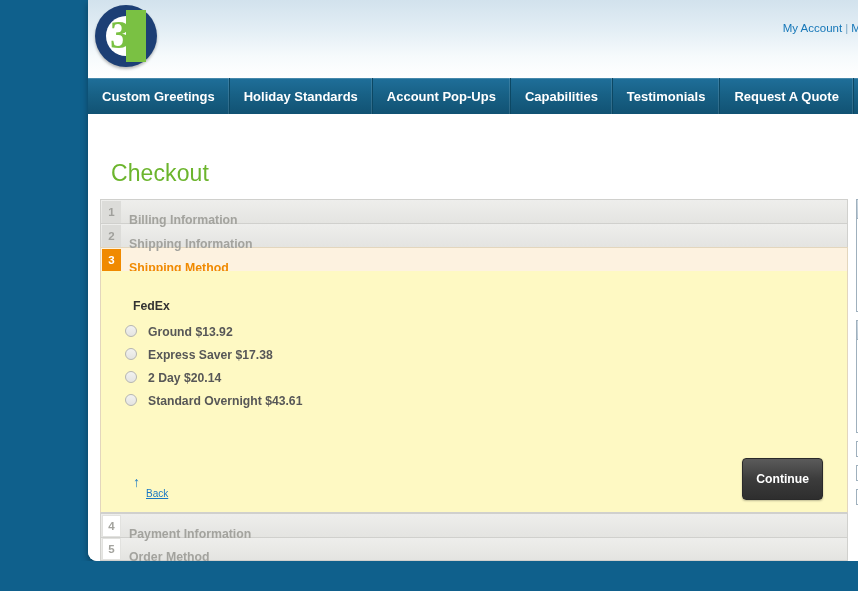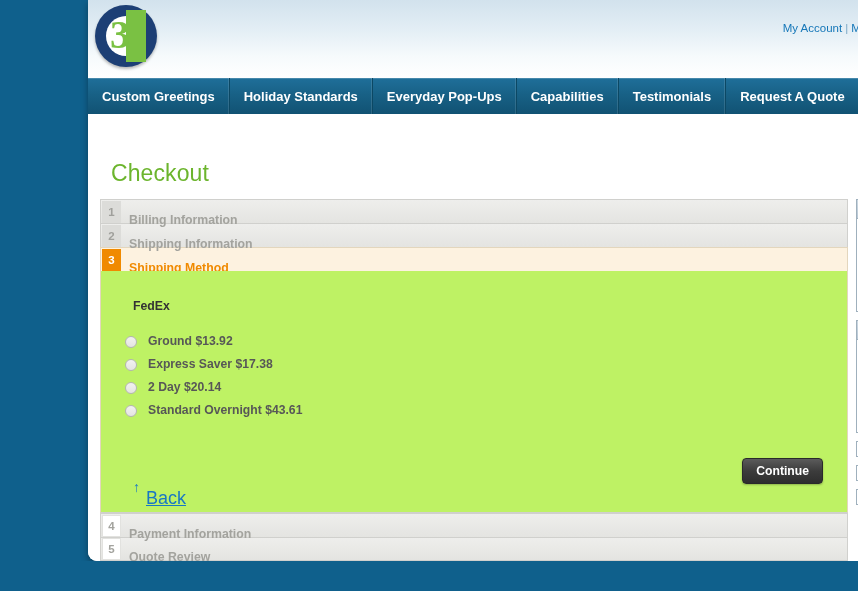--- a/index.html
+++ b/index.html
@@ -323,7 +323,7 @@
     <div id="mainnav">
       <div class="navitem">Custom Greetings</div>
       <div class="navitem">Holiday Standards</div>
-      <div class="navitem">Everyday Pop-Ups</div>
+      <div class="navitem">Account Pop-Ups</div>
       <div class="navitem">Capabilities</div>
       <div class="navitem">Testimonials</div>
       <div class="navitem">Request A Quote</div>

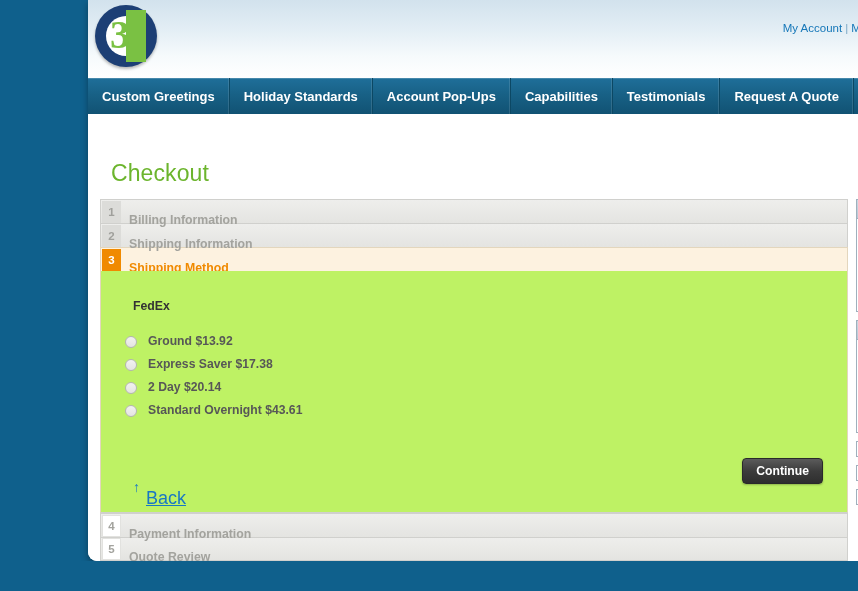--- a/index.html
+++ b/index.html
@@ -192,7 +192,7 @@
     border-left: 1px solid #e3d6bd;
     border-right: 1px solid #e3d6bd;
     border-bottom: 1px solid #d0d0cd;
-    background: #bef264;
+    background: #fef9c3;
     padding: 28px 24px 0 24px;
     height: 242px;
     position: relative;

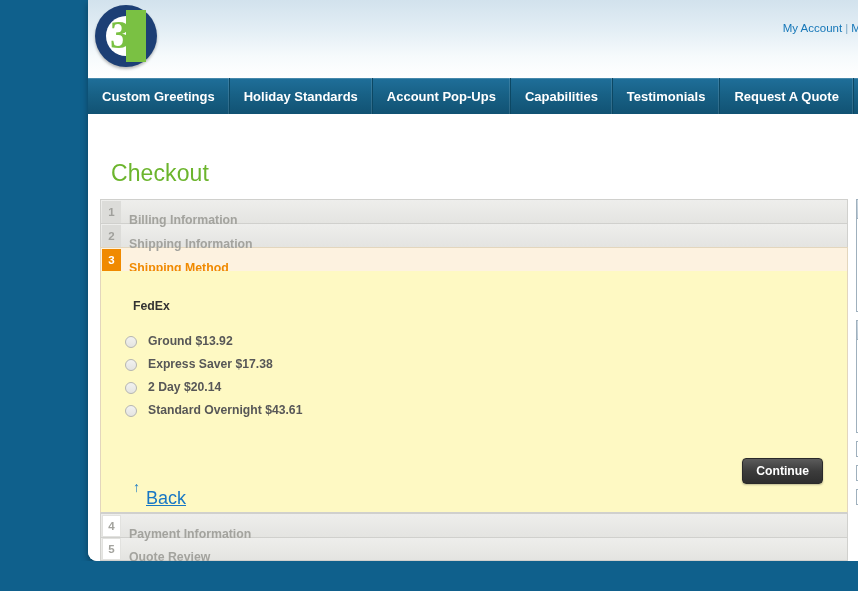--- a/index.html
+++ b/index.html
@@ -208,7 +208,7 @@
 
   .ship-opt {
     display: flex;
-    align-items: flex-end;
+    align-items: flex-start;
     height: 23px;
     margin-bottom: 0px;
   }

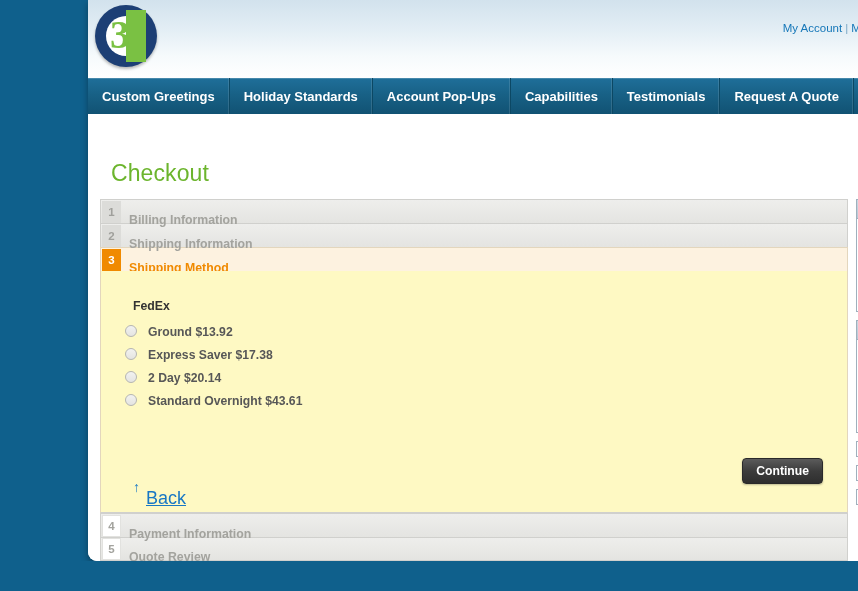--- a/index.html
+++ b/index.html
@@ -256,7 +256,7 @@
   #continue-btn {
     position: absolute;
     right: 0px; top: 0px;
-    height: 26px;
+    height: 42px;
     padding: 0 13px;
     border: 1px solid #2a2a2a;
     border-radius: 4px;

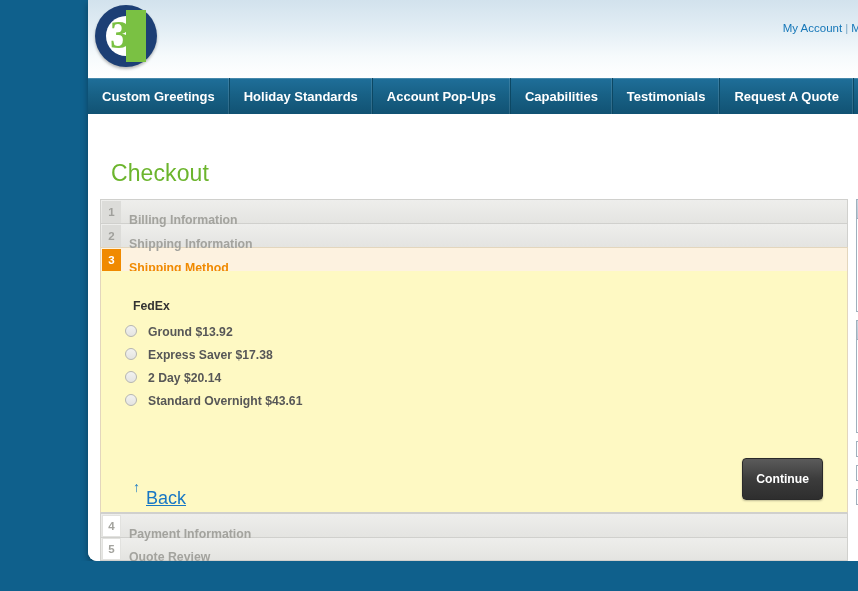--- a/index.html
+++ b/index.html
@@ -249,7 +249,7 @@
   }
   #back-link .txt {
     color: #1877c4;
-    font-size: 18px;
+    font-size: 10px;
     text-decoration: underline;
     margin-top: 24px;
   }

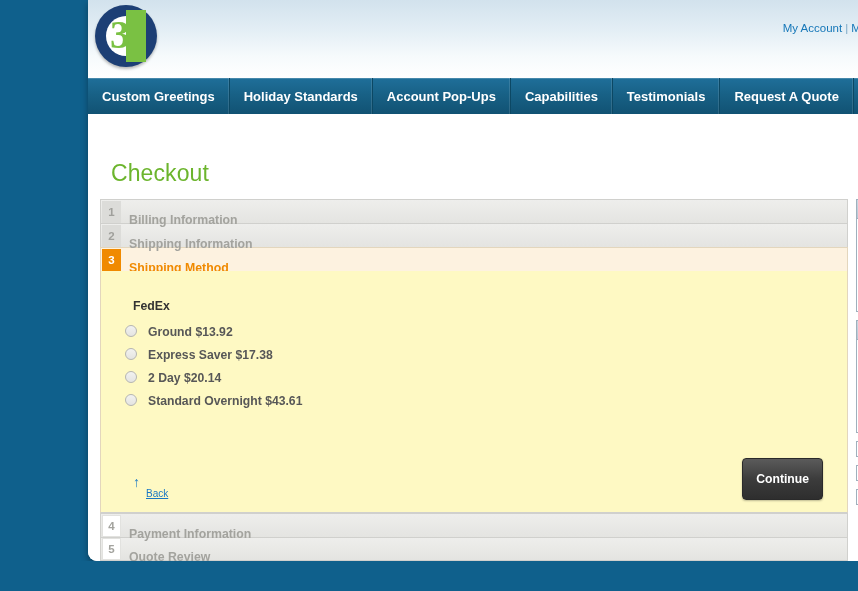--- a/index.html
+++ b/index.html
@@ -391,7 +391,7 @@
 
         <div class="step inactive white-num last">
           <div class="num">5</div>
-          <div class="label">Quote Review</div>
+          <div class="label">Order Method</div>
         </div>
       </div>
 

